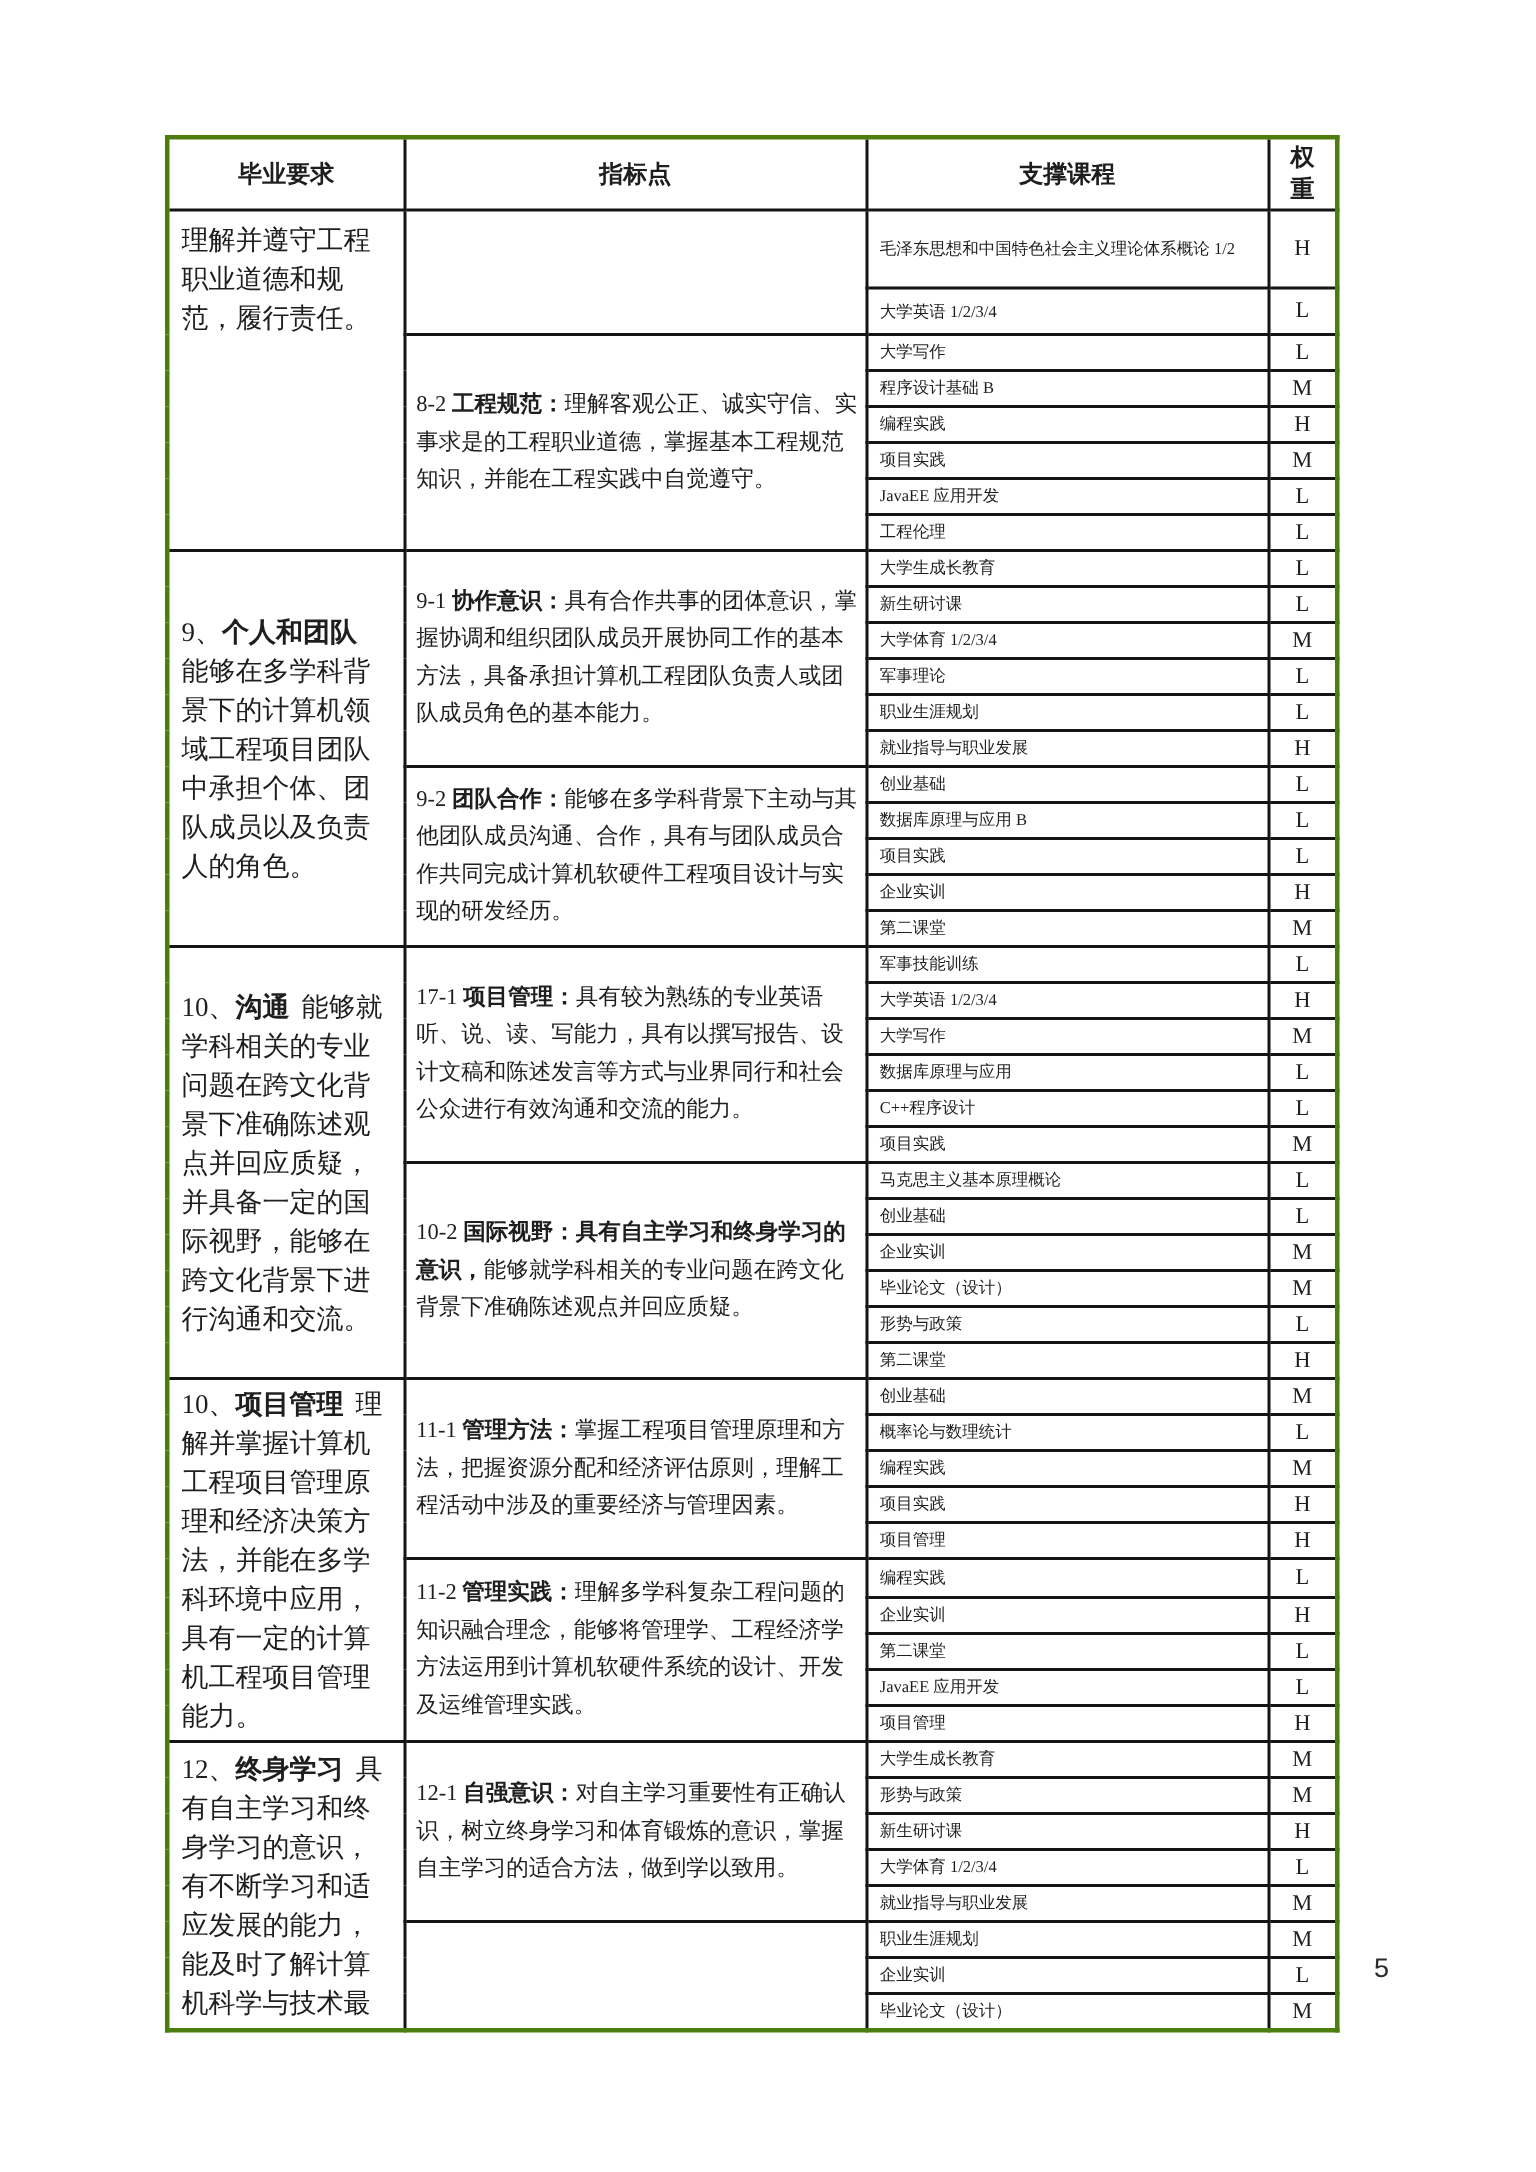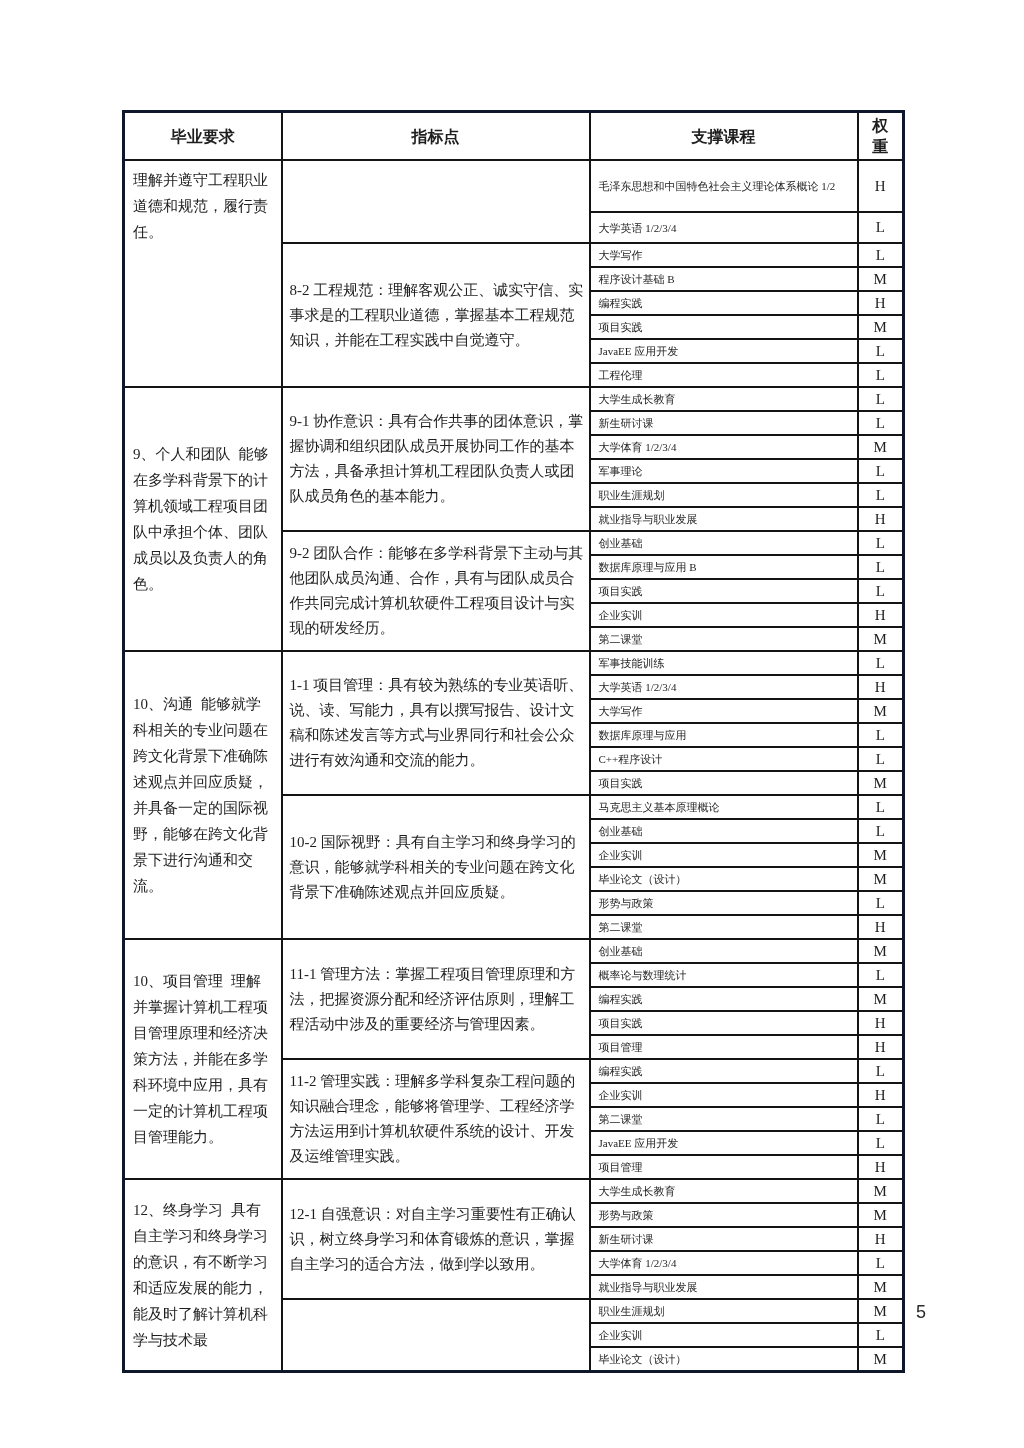--- a/index.html
+++ b/index.html
@@ -13,12 +13,11 @@
     overflow:hidden;
   }
   table.matrix {
-    position:absolute; left:110px; top:110px;
+    position:absolute; left:110px; top:90px;
     width:780px;
     border-collapse:collapse;
     table-layout:fixed;
-    border:3px solid #0f172a;
-    margin-left:12px;
+    border:3px solid #4d7c0f;
   }
   .matrix th, .matrix td {
     border:2px solid #141414;

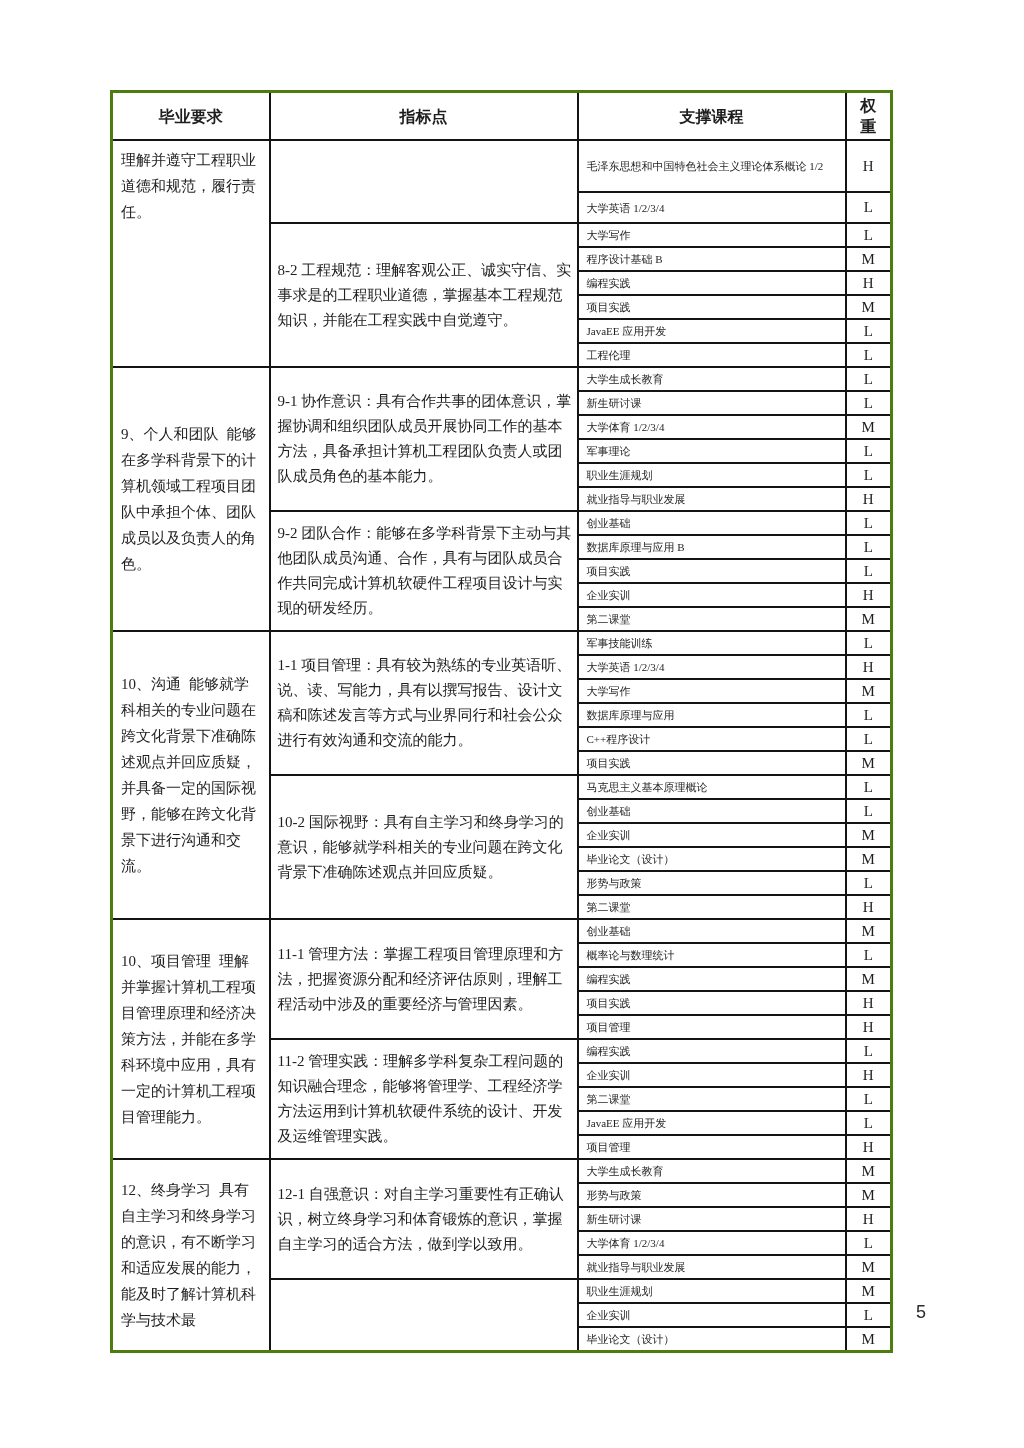--- a/index.html
+++ b/index.html
@@ -38,7 +38,7 @@
   .req-cell {
     vertical-align:middle;
     padding:3px 6px 3px 8px;
-    font-size:15px;
+    font-size:18px;
     line-height:26px;
     text-align:left;
   }

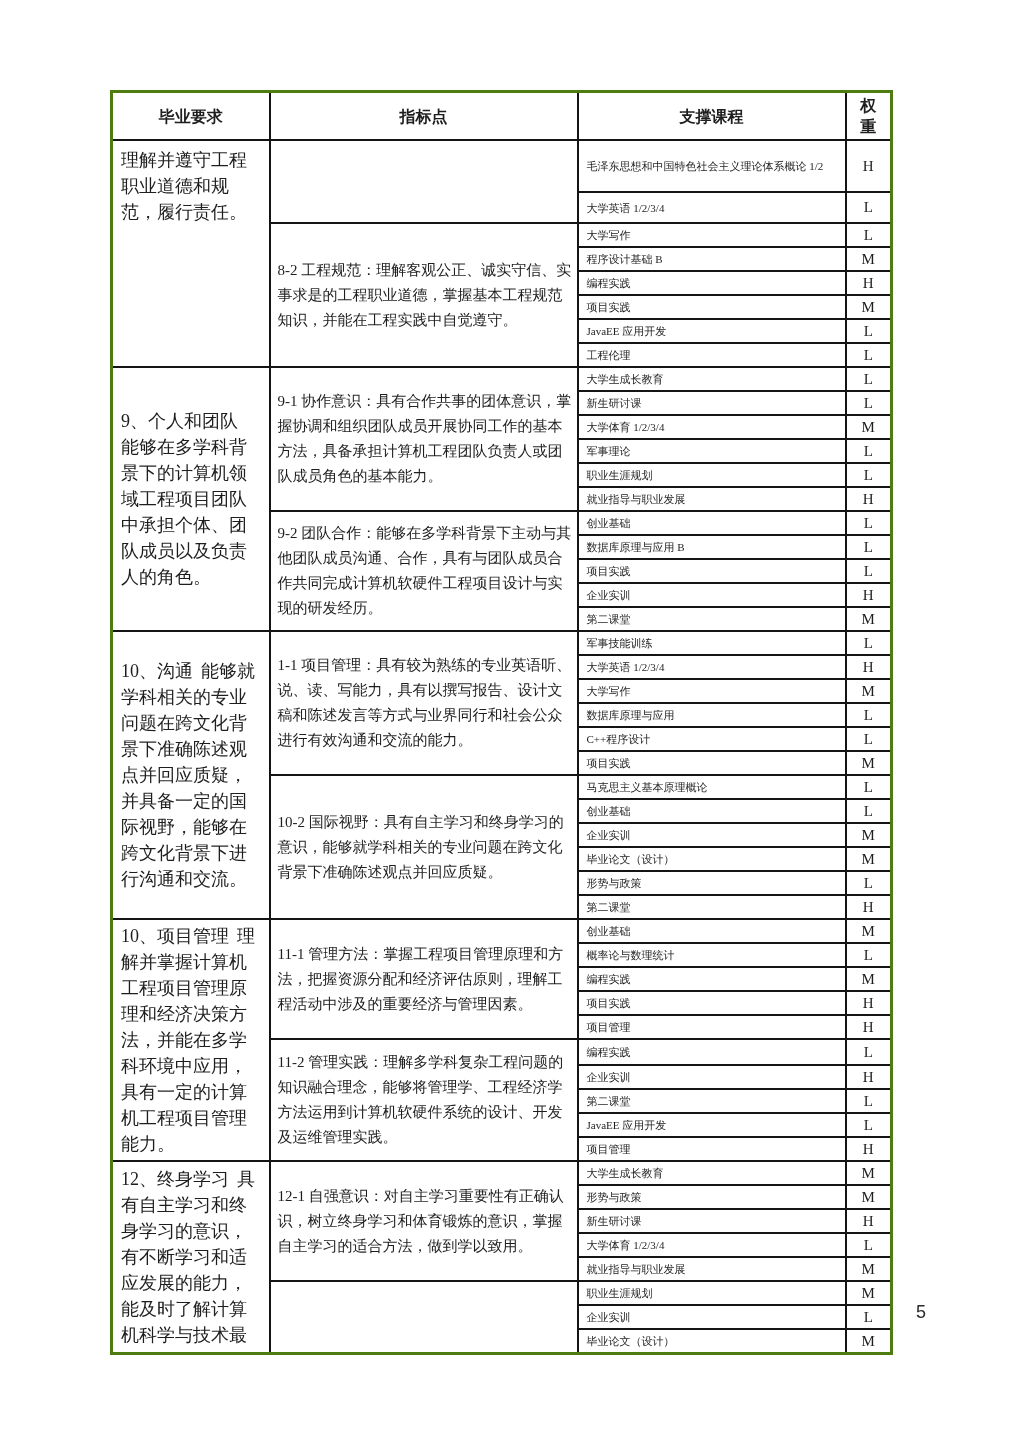--- a/index.html
+++ b/index.html
@@ -63,7 +63,7 @@
     font-size:15px;
     padding:0;
   }
-  .b { font-weight:normal; }
+  .b { font-weight:bold; }
   .gap { margin-right:8px; }
   .page-number {
     position:absolute;

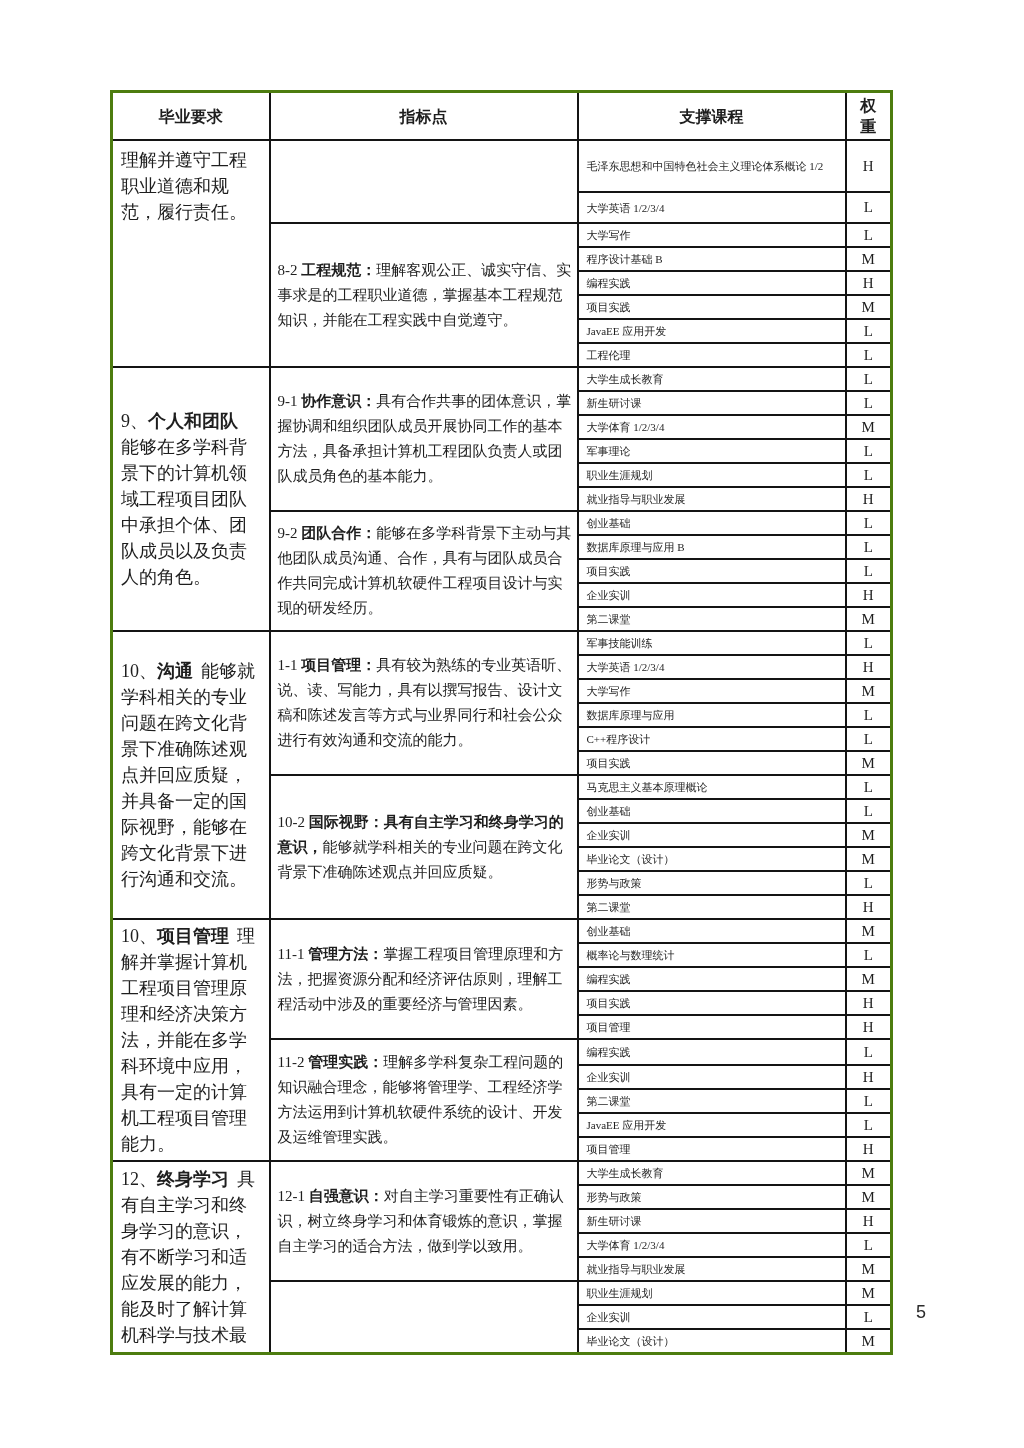--- a/index.html
+++ b/index.html
@@ -179,7 +179,7 @@
         </tr>
         <tr>
           <td class="req-cell" rowspan="12"><span>10、</span><span class="b gap">沟通</span><span>能够就学科相关的专业问题在跨文化背景下准确陈述观点并回应质疑，并具备一定的国际视野，能够在跨文化背景下进行沟通和交流。</span></td>
-          <td class="ind-cell" rowspan="6"><span>1-1 </span><span class="b">项目管理：</span><span>具有较为熟练的专业英语听、说、读、写能力，具有以撰写报告、设计文稿和陈述发言等方式与业界同行和社会公众进行有效沟通和交流的能力。</span></td>
+          <td class="ind-cell" rowspan="6"><span>17-1 </span><span class="b">项目管理：</span><span>具有较为熟练的专业英语听、说、读、写能力，具有以撰写报告、设计文稿和陈述发言等方式与业界同行和社会公众进行有效沟通和交流的能力。</span></td>
           <td class="course-cell">军事技能训练</td>
           <td class="weight-cell">L</td>
         </tr>

